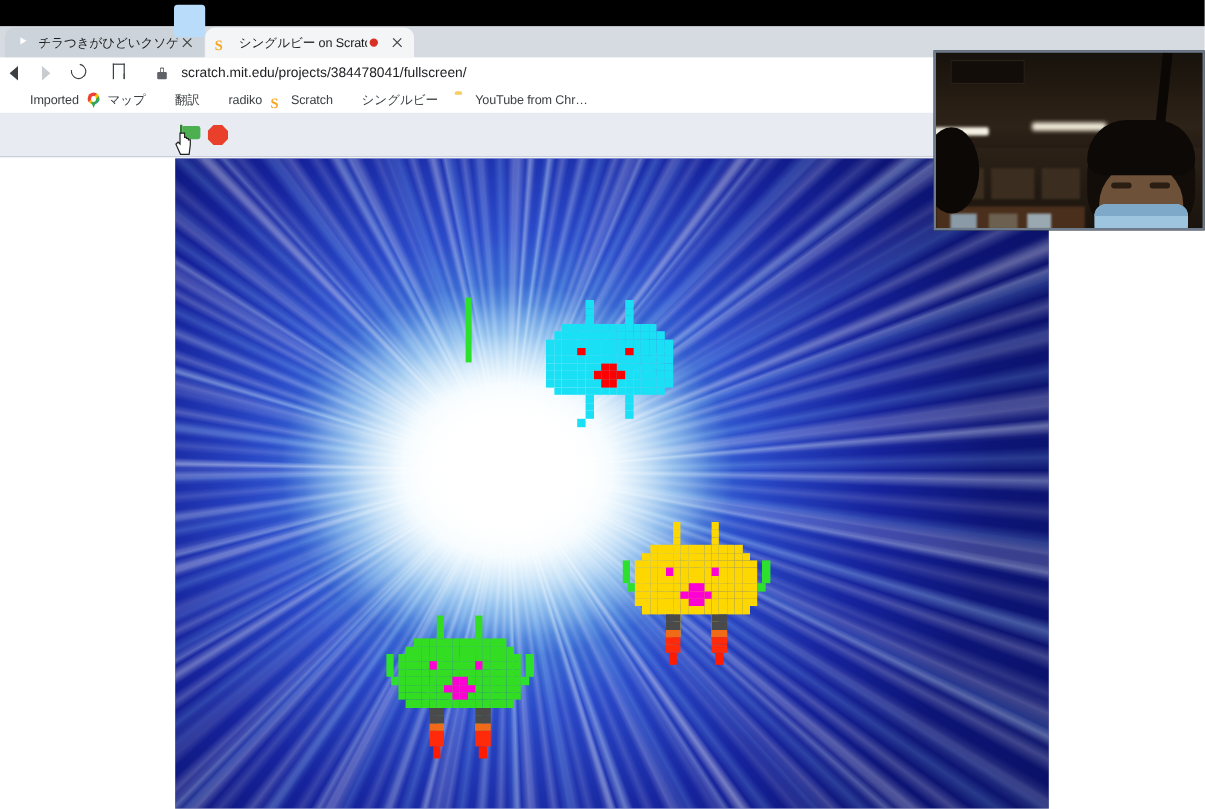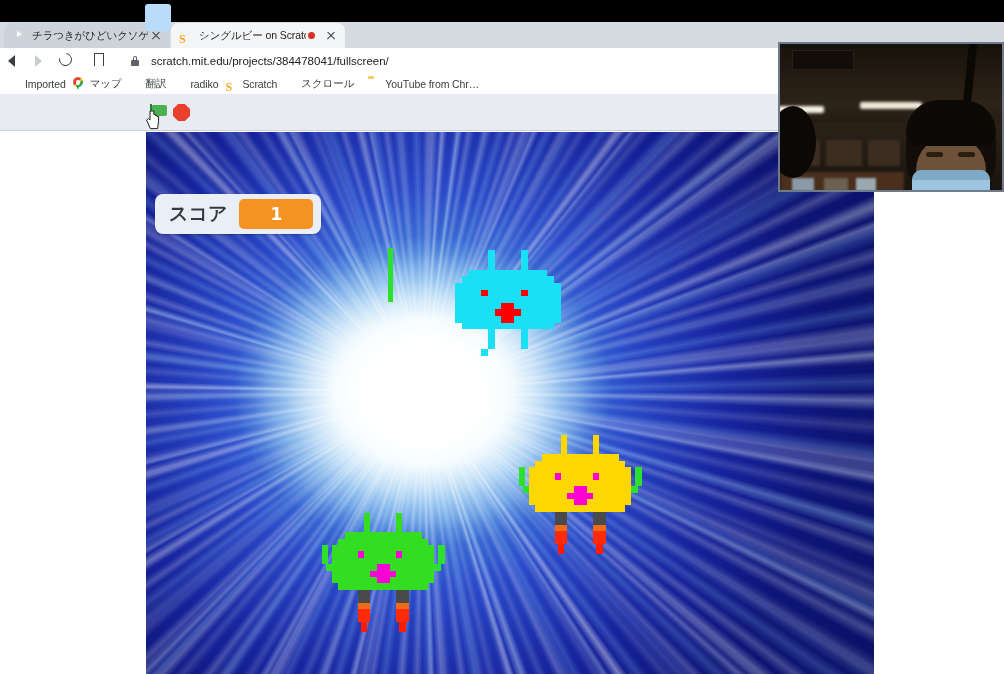--- a/index.html
+++ b/index.html
@@ -337,7 +337,7 @@
   </div>
   <div class="bm">
     <span class="bm-ico"><span class="ico-make"></span></span>
-    <span class="bm-label">スクロール</span>
+    <span class="bm-label">シングルビー</span>
   </div>
   <div class="bm" style="margin-left:14px;">
     <span class="bm-ico"><span class="ico-folder"></span></span>

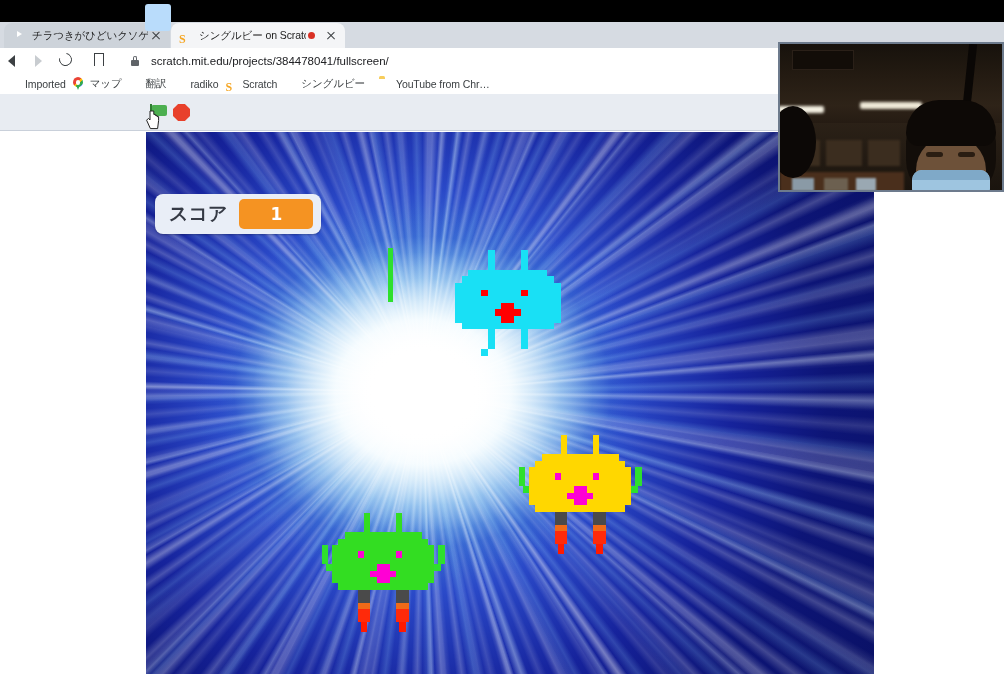--- a/index.html
+++ b/index.html
@@ -361,10 +361,6 @@
   <div class="stage-rays2"></div>
   <div class="stage-core"></div>
 
-  <div class="monitor" id="mon-score">
-    <span class="mon-label">スコア</span>
-    <span class="mon-value">1</span>
-  </div>
 
   <div class="laser" style="left:242px;top:116px;width:5px;height:54px;"></div>
 

